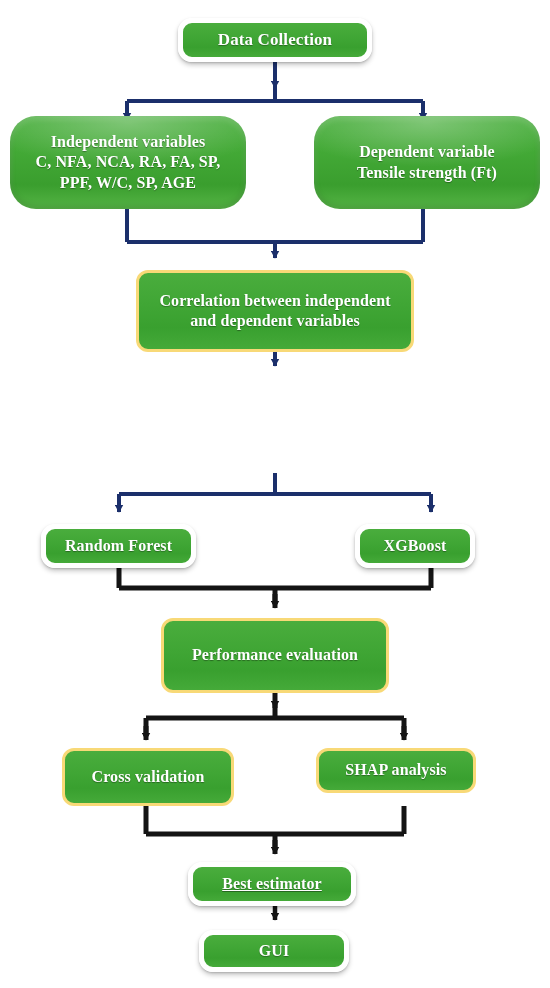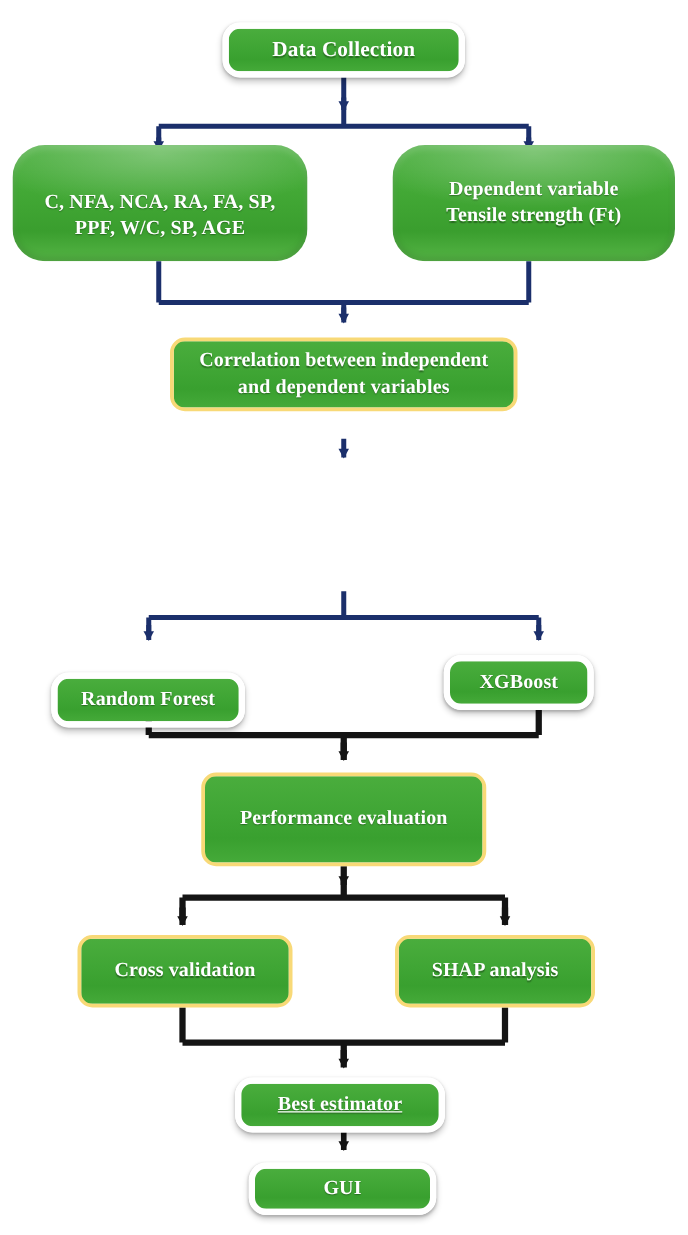--- a/index.html
+++ b/index.html
@@ -139,7 +139,7 @@
 
   <div class="node pill fs16" style="left:10px; top:116px; width:236px; height:93px;">
     <span class="txt">
-      <br>
+      <span>Independent variables</span><br>
       <span>C, NFA, NCA, RA, FA, SP,</span><br>
       <span>PPF, W/C, SP, AGE</span>
     </span>

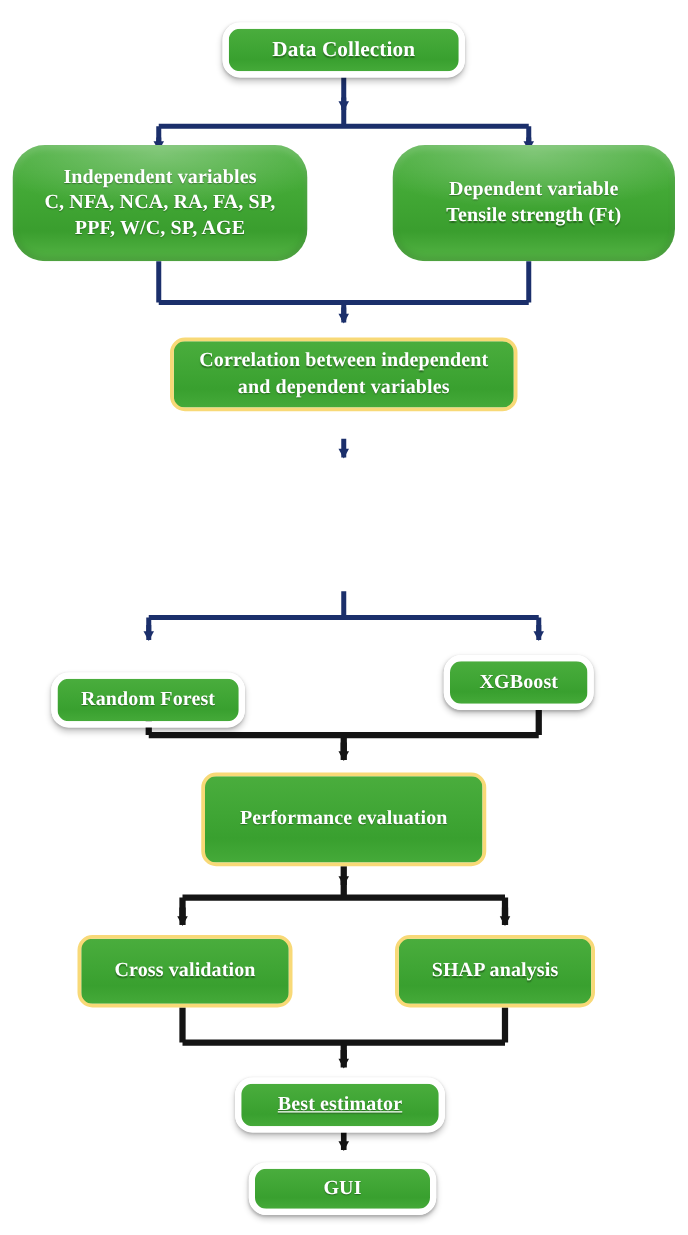--- a/index.html
+++ b/index.html
@@ -152,7 +152,7 @@
     </span>
   </div>
 
-  <div class="node gold fs16" style="left:136px; top:270px; width:278px; height:59px;">
+  <div class="node gold fs16" style="left:136px; top:270px; width:278px; height:82px;">
     <span class="txt">
       <span>Correlation between independent</span><br>
       <span>and dependent variables</span>

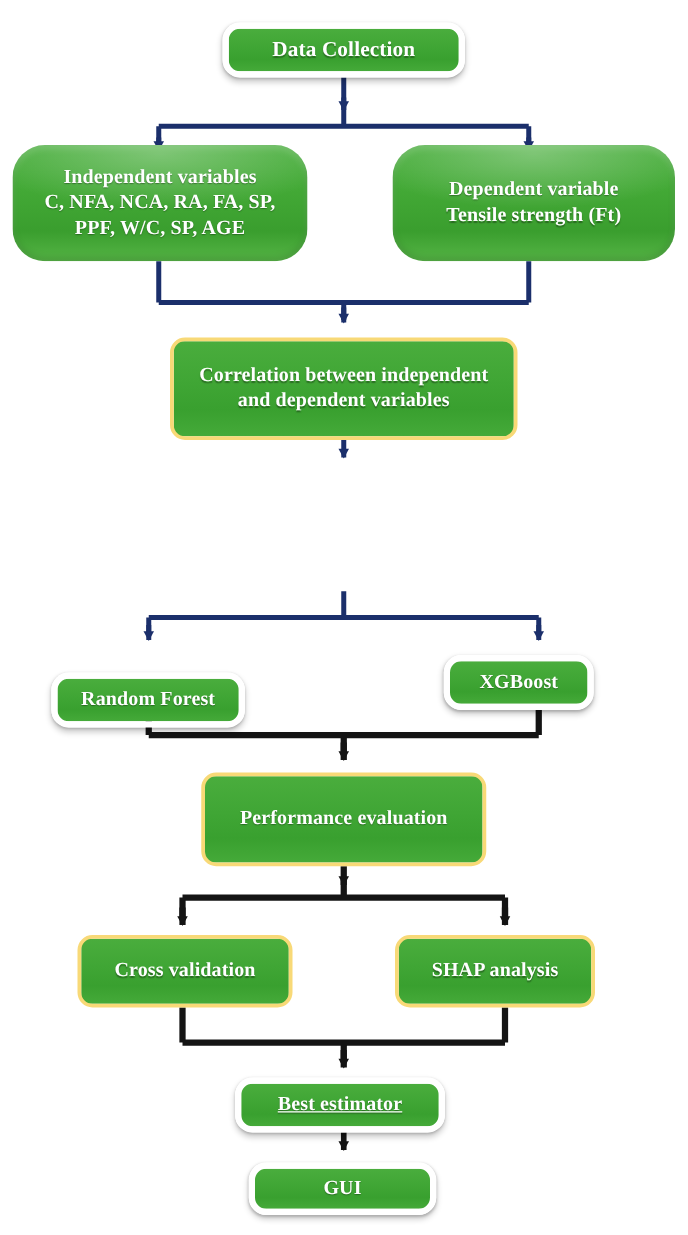--- a/index.html
+++ b/index.html
@@ -160,7 +160,7 @@
   </div>
 
 
-  <div class="node white fs16" style="left:41px; top:538px; width:155px; height:44px;">
+  <div class="node white fs16" style="left:41px; top:524px; width:155px; height:44px;">
     <span class="txt">Random Forest</span>
   </div>
 

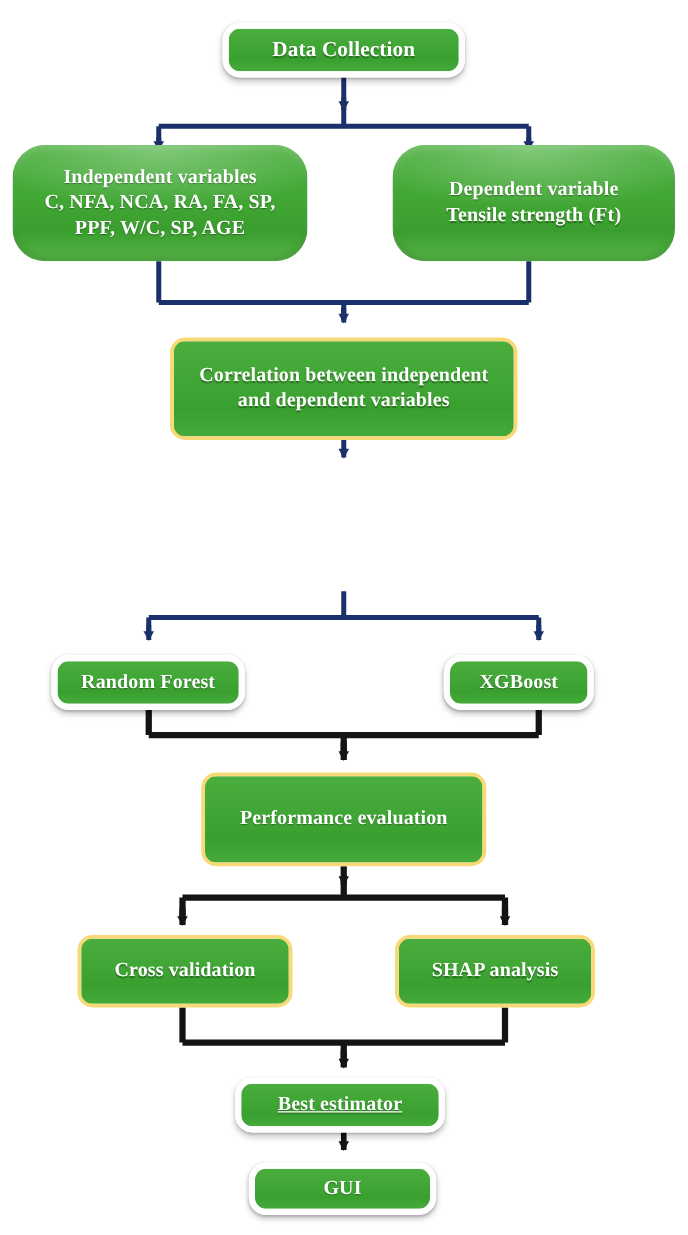--- a/index.html
+++ b/index.html
@@ -178,7 +178,7 @@
     <span class="txt">Cross validation</span>
   </div>
 
-  <div class="node gold fs16" style="left:316px; top:748px; width:160px; height:58px;">
+  <div class="node gold fs16" style="left:316px; top:748px; width:160px; height:45px;">
     <span class="txt">SHAP analysis</span>
   </div>
 

